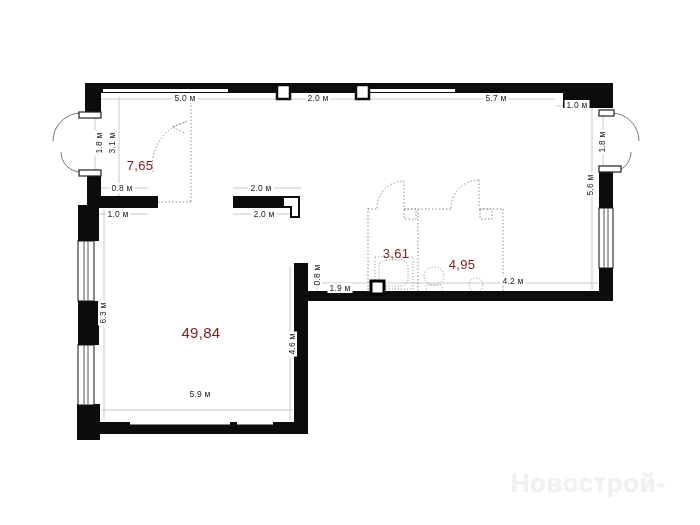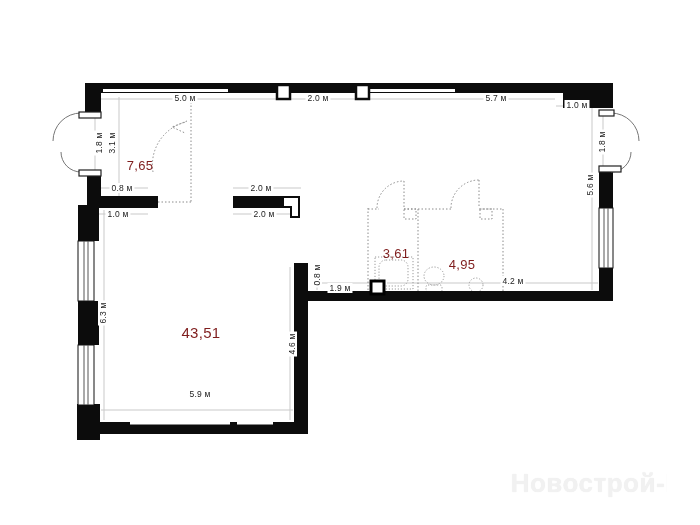--- a/index.html
+++ b/index.html
@@ -171,7 +171,7 @@
   <span class="lbl room" style="left:140px;top:145px;">7,65</span>
   <span class="lbl room" style="left:396px;top:233px;">3,61</span>
   <span class="lbl room" style="left:462px;top:244px;text-align:center;">4,95</span>
-  <span class="lbl room room-lg" style="left:201px;top:312px;">43,51</span>
+  <span class="lbl room room-lg" style="left:201px;top:312px;">49,84</span>
 
   <span class="lbl watermark" style="left:599px;top:483px;">Новострой-М</span>
 

